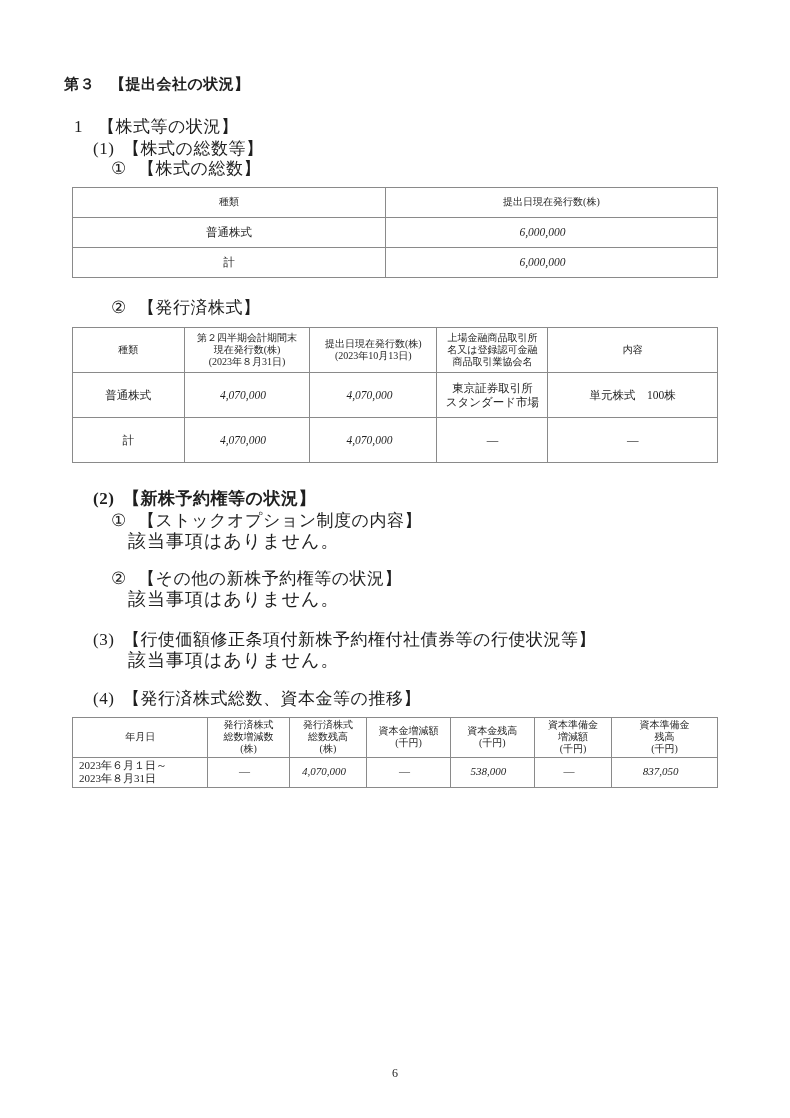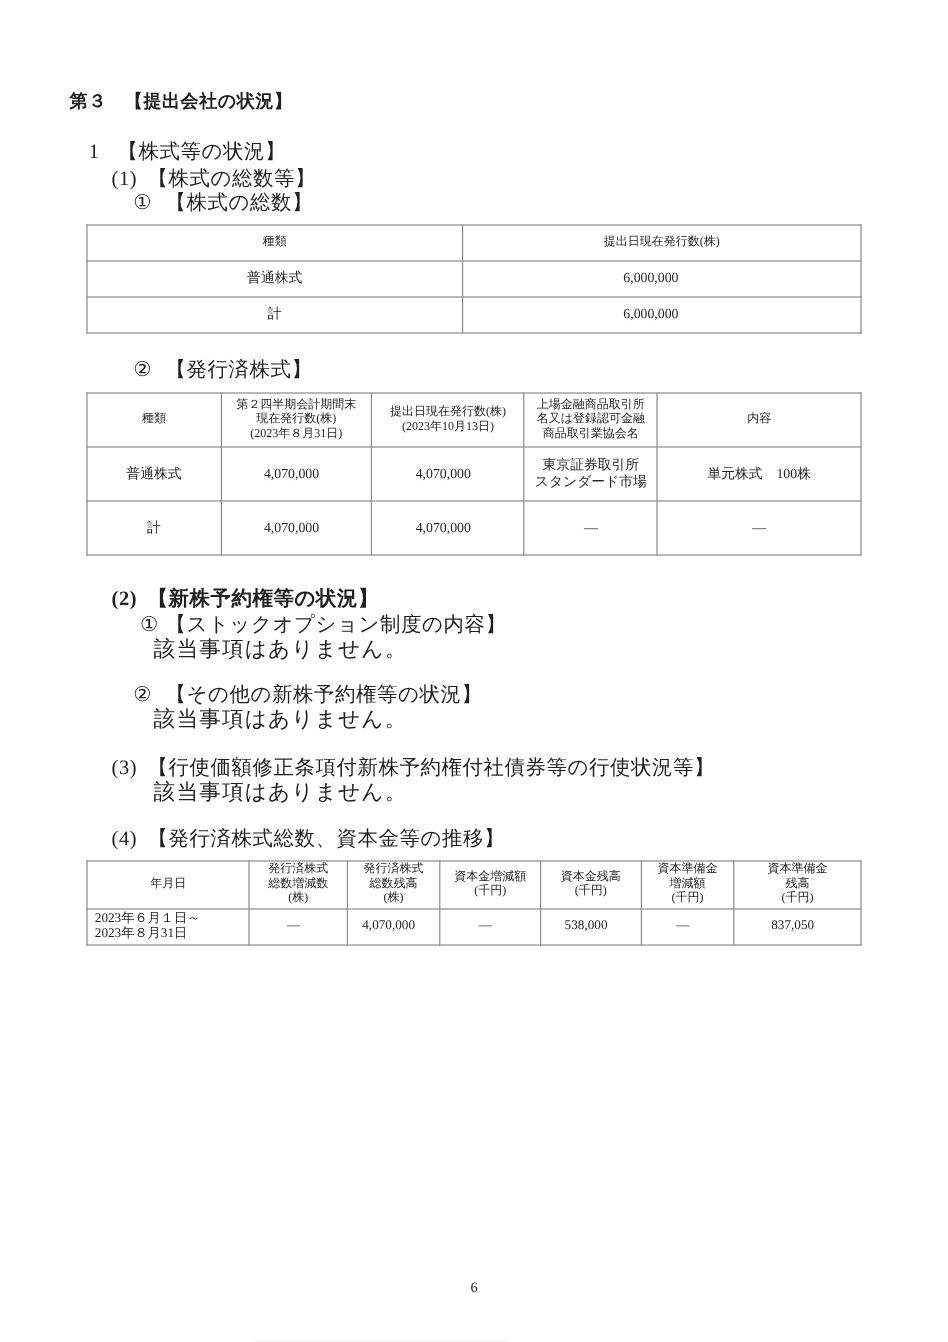--- a/index.html
+++ b/index.html
@@ -15,7 +15,7 @@
   }
   .abs { position:absolute; }
   .chapter {
-    left:58px; top:75px;
+    left:64px; top:75px;
     font-family:"Liberation Sans","DejaVu Sans",sans-serif;
     font-weight:bold;
     font-size:15px;

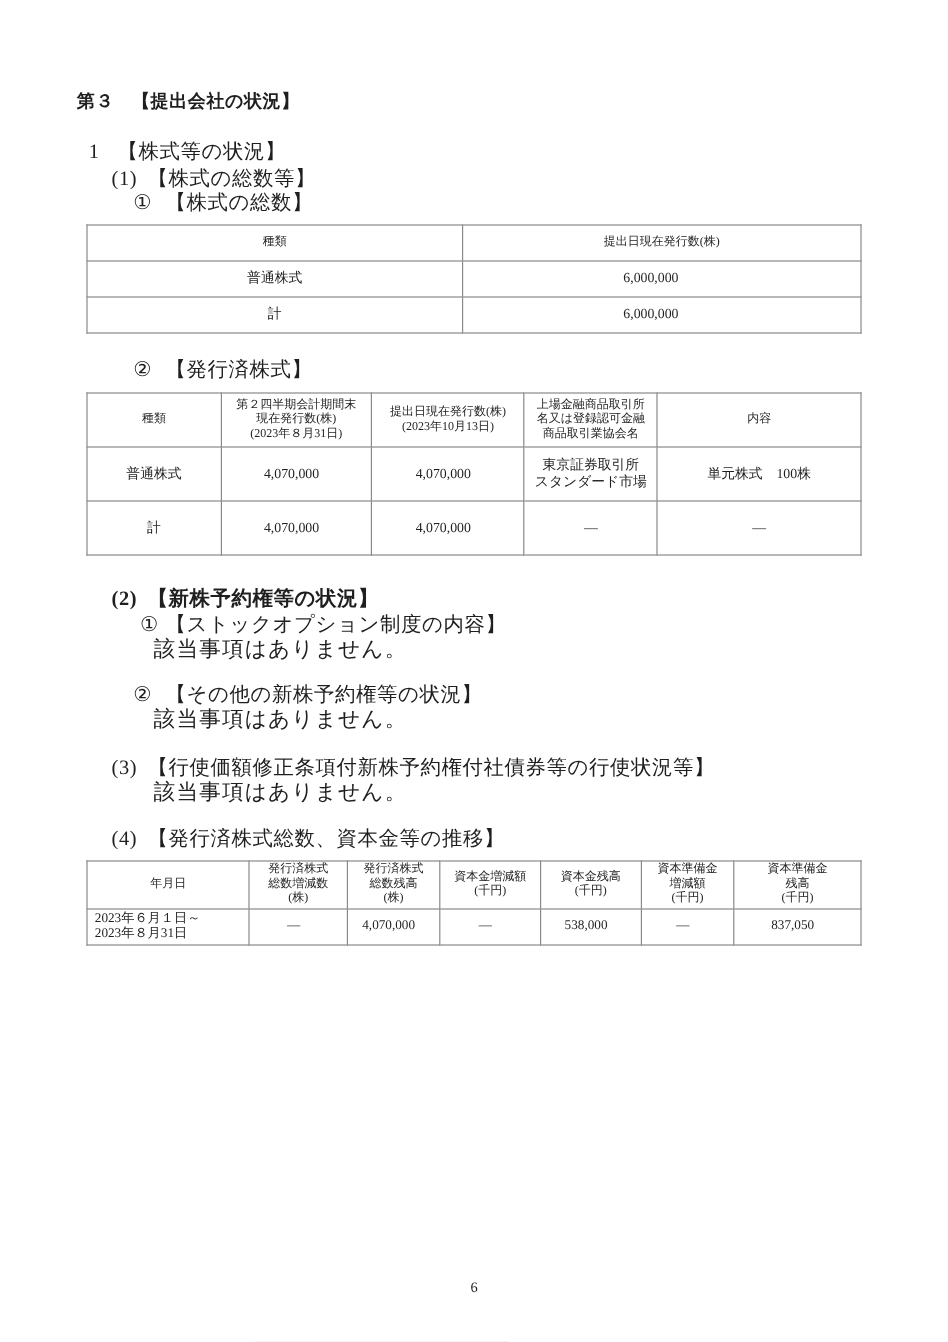--- a/index.html
+++ b/index.html
@@ -42,7 +42,7 @@
   }
   table.doc th { font-size:10px; }
   .pre { white-space:pre-line; }
-  .r { text-align:center; }
+  .r { text-align:center;font-style:italic; }
   .l { text-align:left !important; }
   .pr20 { padding-right:20px !important; }
   .pr10 { padding-right:10px !important; }

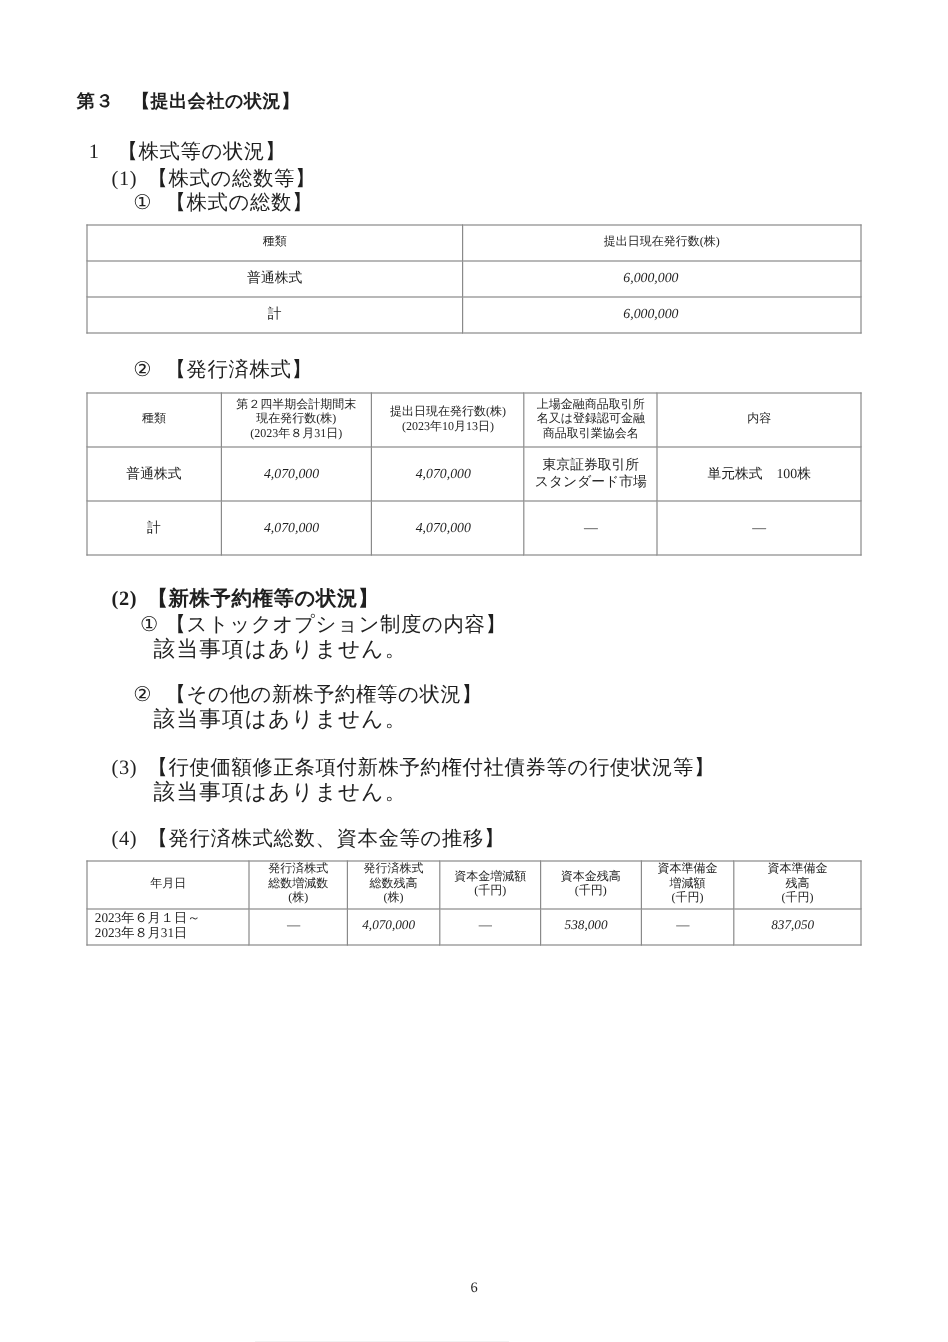--- a/index.html
+++ b/index.html
@@ -148,7 +148,7 @@
     <span class="num" style="width:30px;">(2)</span><span>【新株予約権等の状況】</span>
   </div>
 
-  <div class="abs h-line" style="left:111px; top:509px;text-align:center;">
+  <div class="abs h-line" style="left:111px; top:509px;">
     <span class="num" style="width:27px;">①</span><span>【ストックオプション制度の内容】</span>
   </div>
   <div class="abs note" style="left:128px; top:529px;">該当事項はありません。</div>

